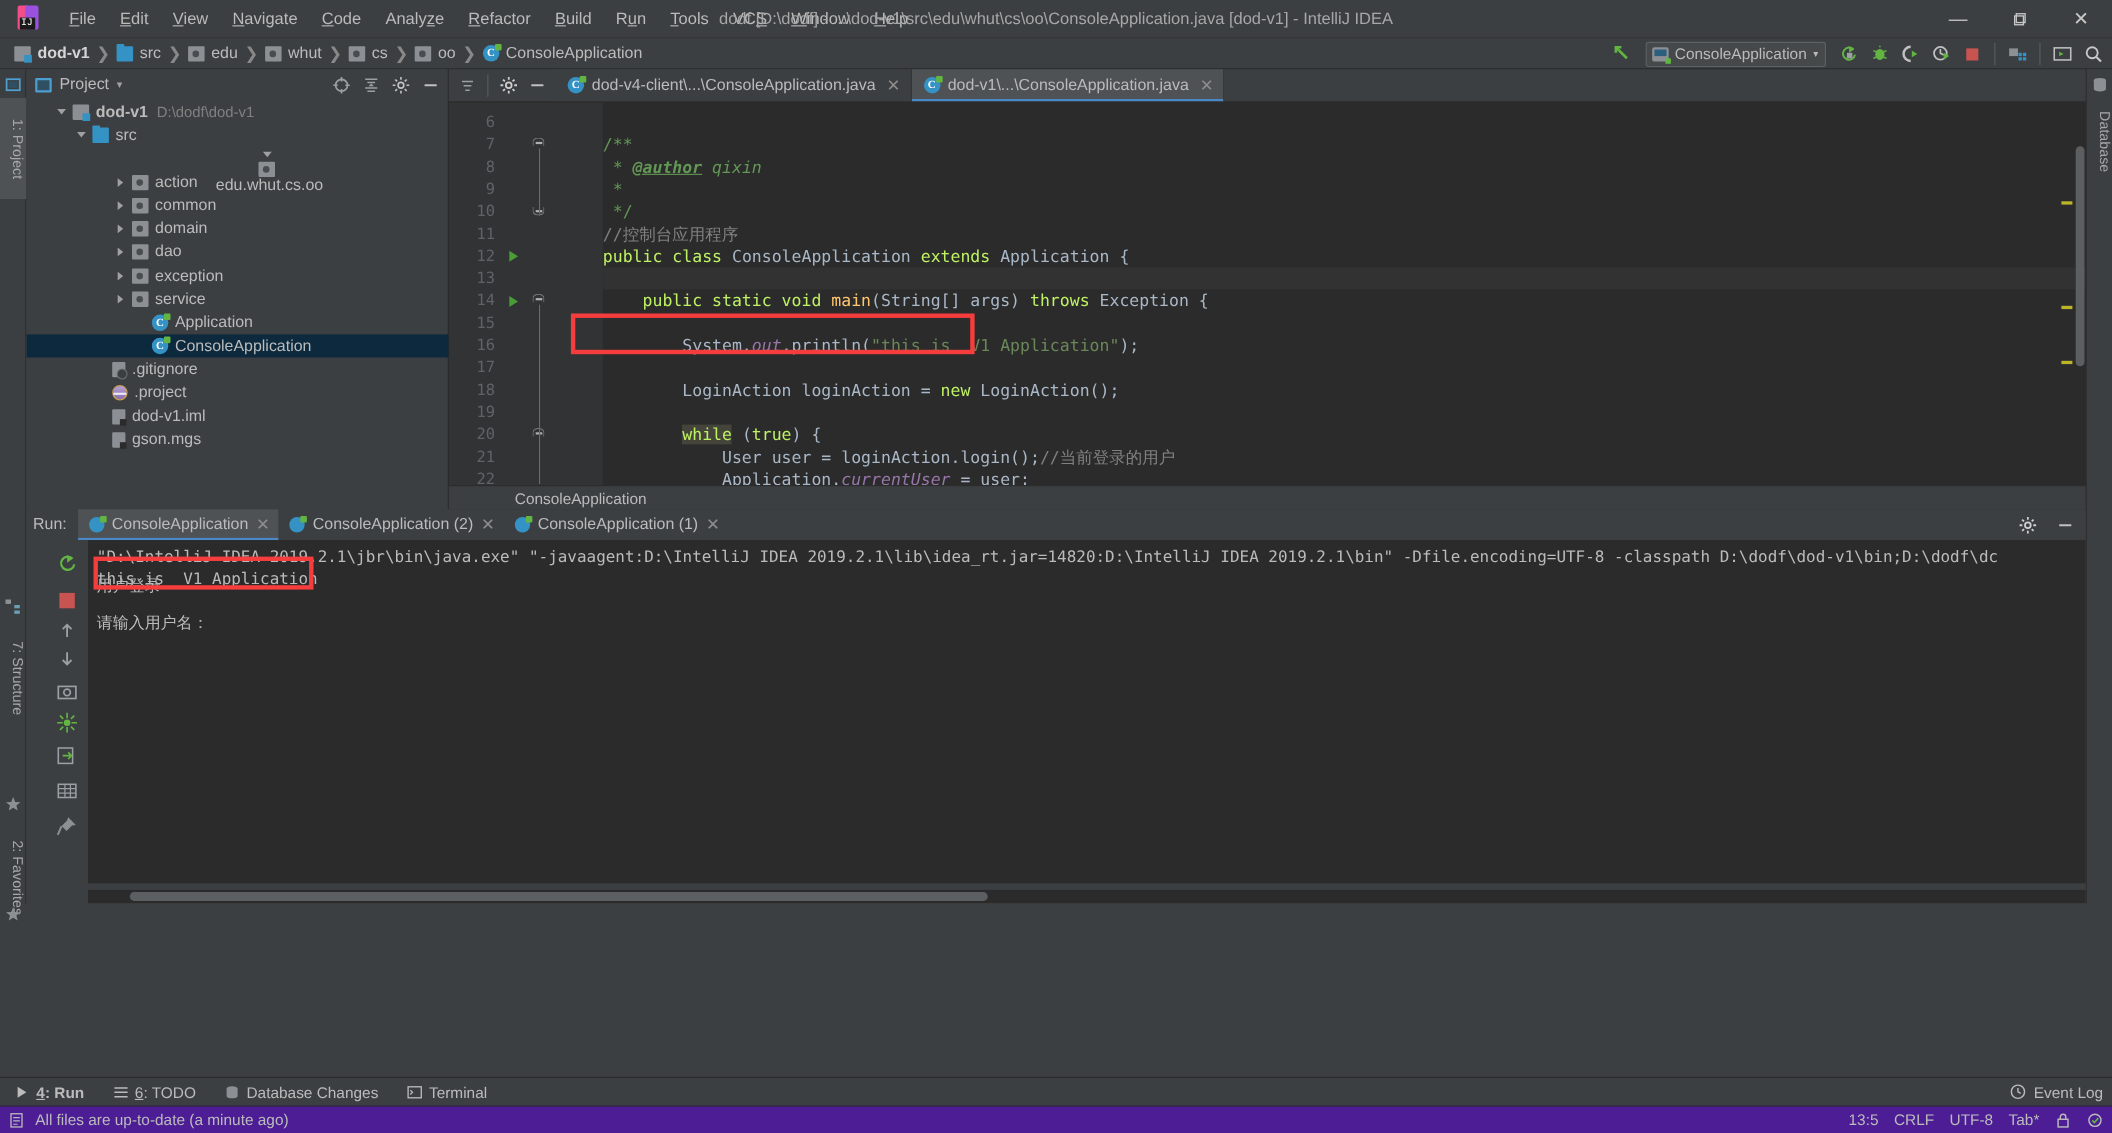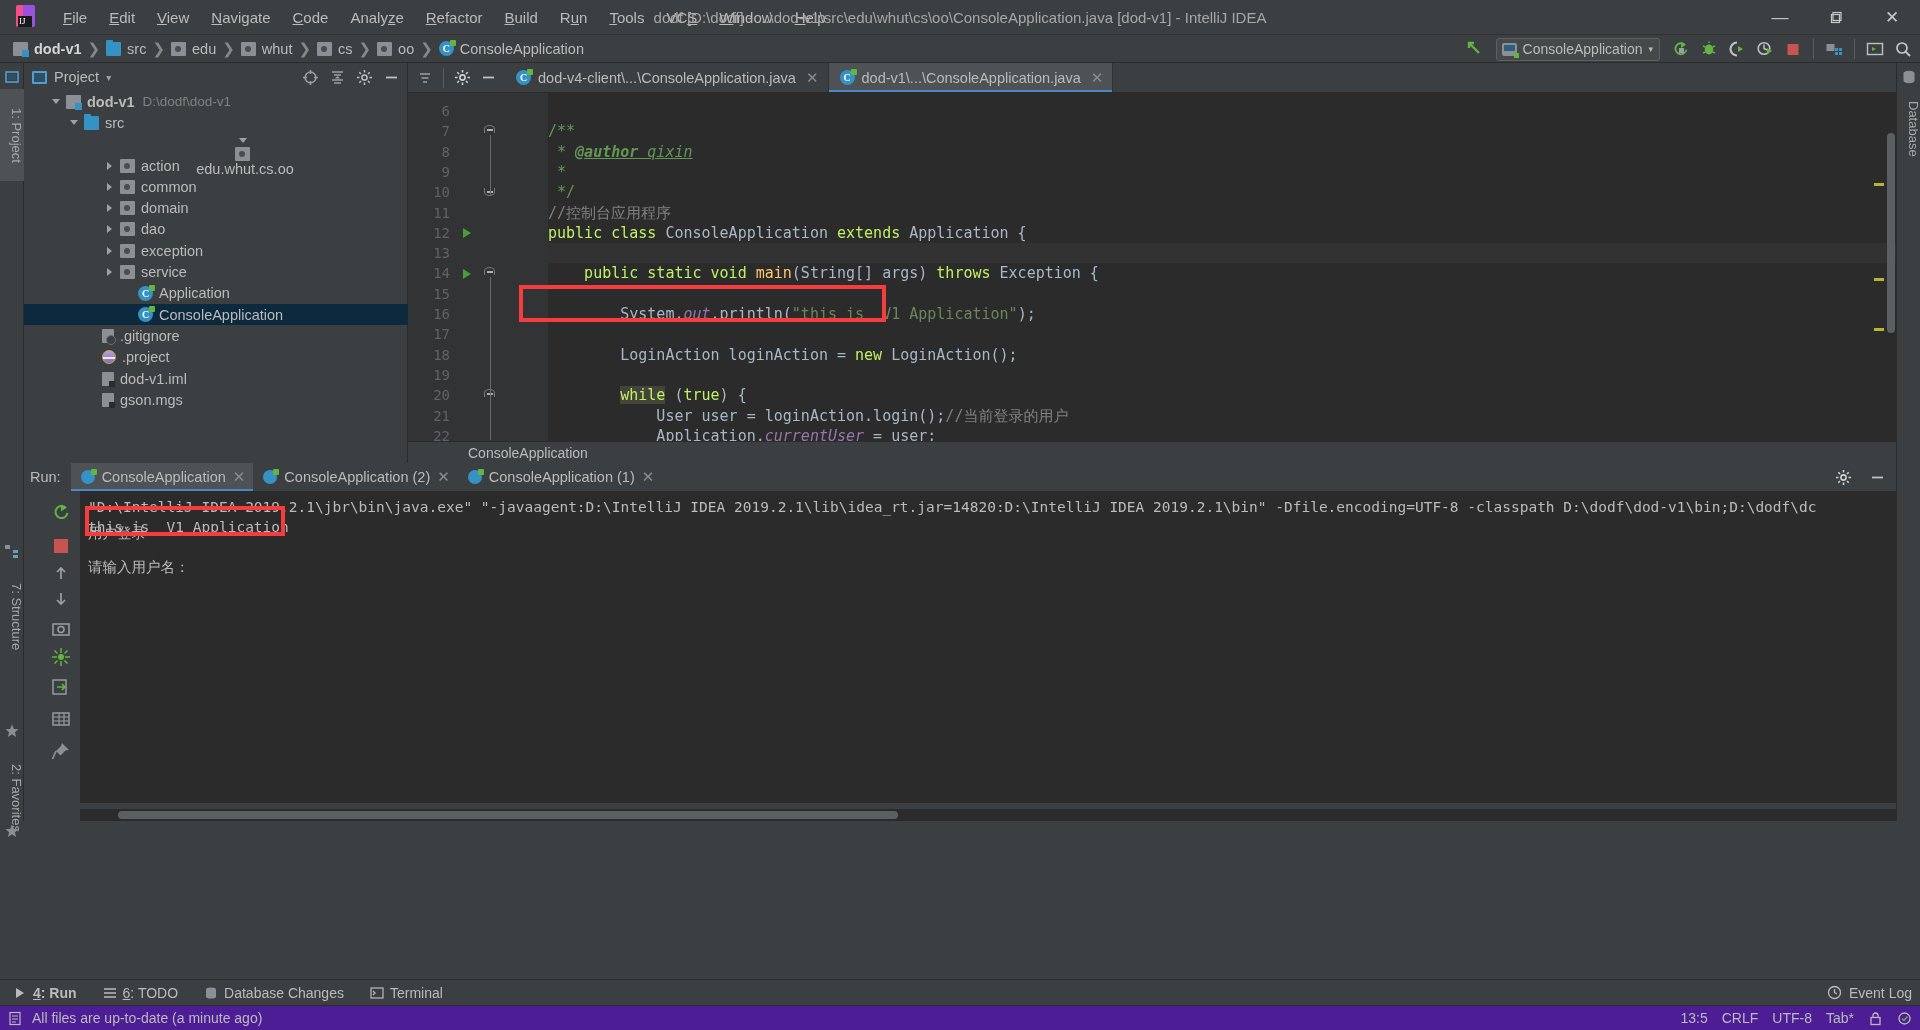--- a/index.html
+++ b/index.html
@@ -25,7 +25,7 @@
   #logo .l1 { position:absolute; left:2px; top:1px; width:9px; height:22px; background:#f24f8a; border-radius:2px 0 0 2px;}
   #logo .l2 { position:absolute; left:9px; top:1px; width:12px; height:22px; background:#9b51e0; border-radius:0 2px 2px 0;}
   #logo .l3 { position:absolute; left:4px; top:12px; width:14px; height:11px; background:#1a1a1a;}
-  #logo .lt { position:absolute; left:5px; top:12px; width:14px; height:11px; color:#fff; font-size:9px; line-height:11px; font-family:Liberation Serif, serif;}
+  #logo .lt { position:absolute; left:5px; top:12px; width:14px; height:11px; color:#fff; font-size:9px; line-height:11px; font-family:Liberation Mono, monospace;}
   .menu { display:flex; align-items:center; gap:0px; }
   .menu-item {
     padding:4px 11px; font-size:15px; color:#bbbbbb; cursor:default; white-space:nowrap;

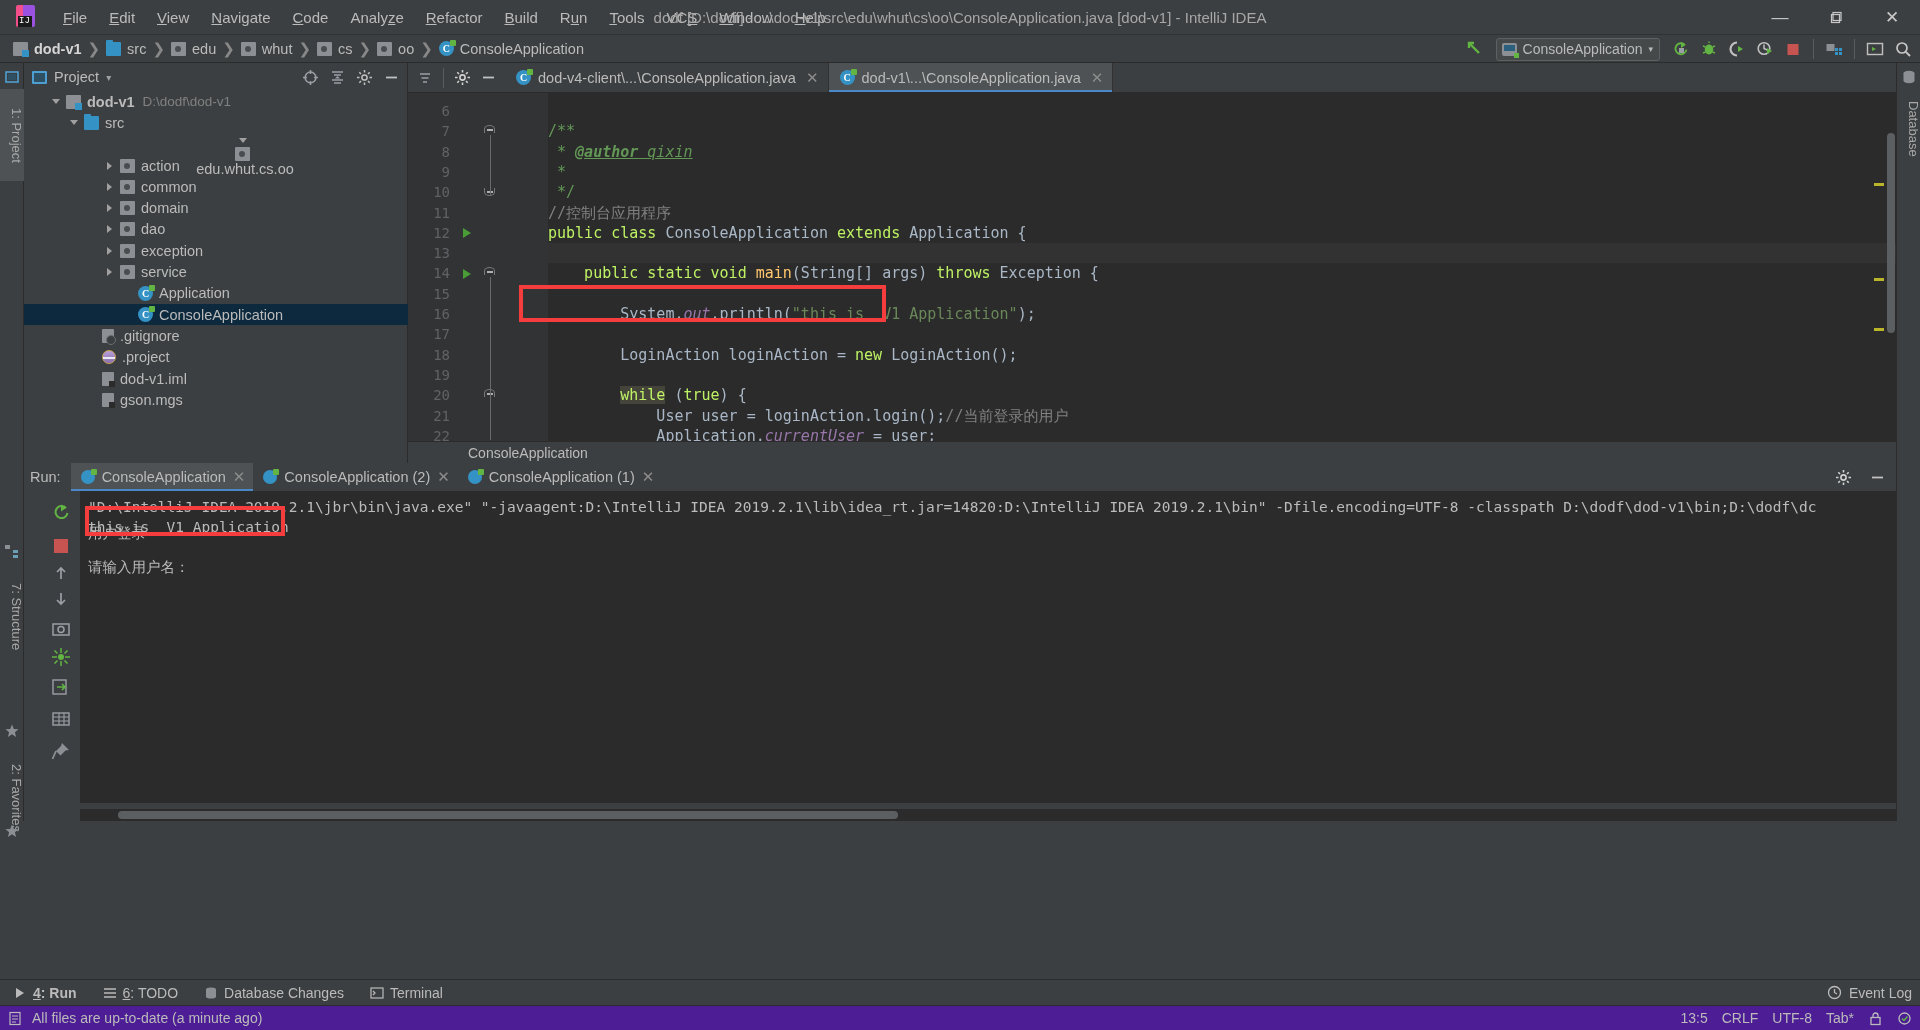--- a/index.html
+++ b/index.html
@@ -188,7 +188,7 @@
   .cmt { color:#808080; }
   .jdoc{ color:#629755; }
   .jtag{ color:#629755; font-weight:bold; font-style:italic; text-decoration:underline; }
-  .jval{ color:#629755; font-style:italic;text-decoration:underline; }
+  .jval{ color:#629755; font-style:italic; }
   .str { color:#6a8759; }
   .fld { color:#9876aa; font-style:italic; }
   .typ { color:#a9b7c6; }

